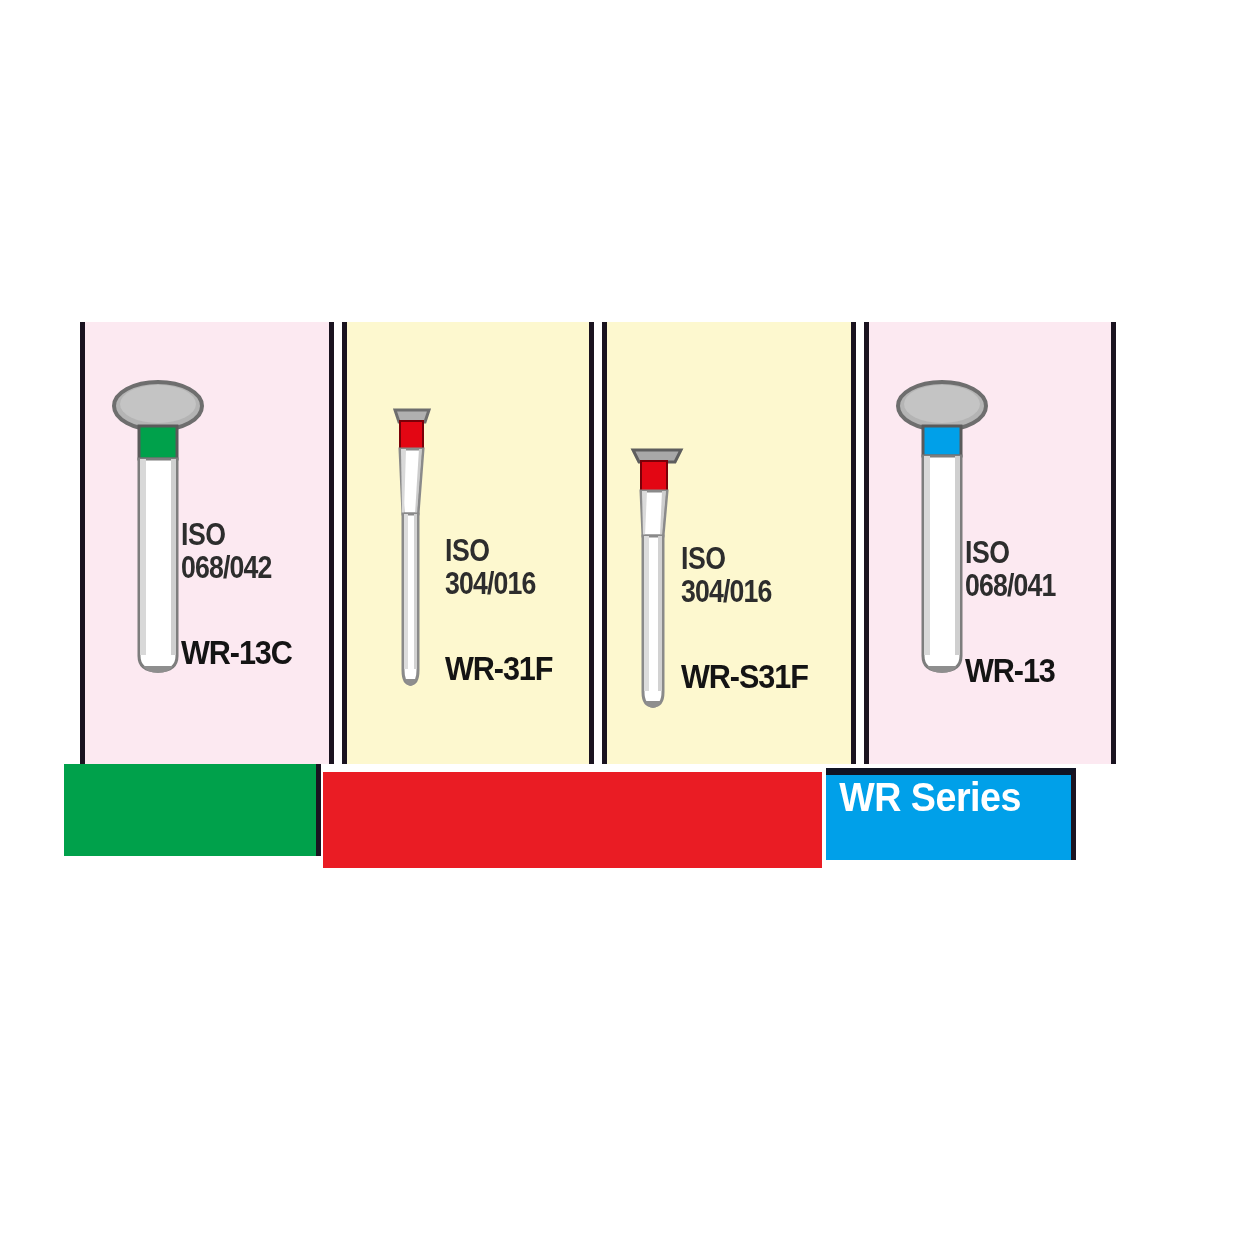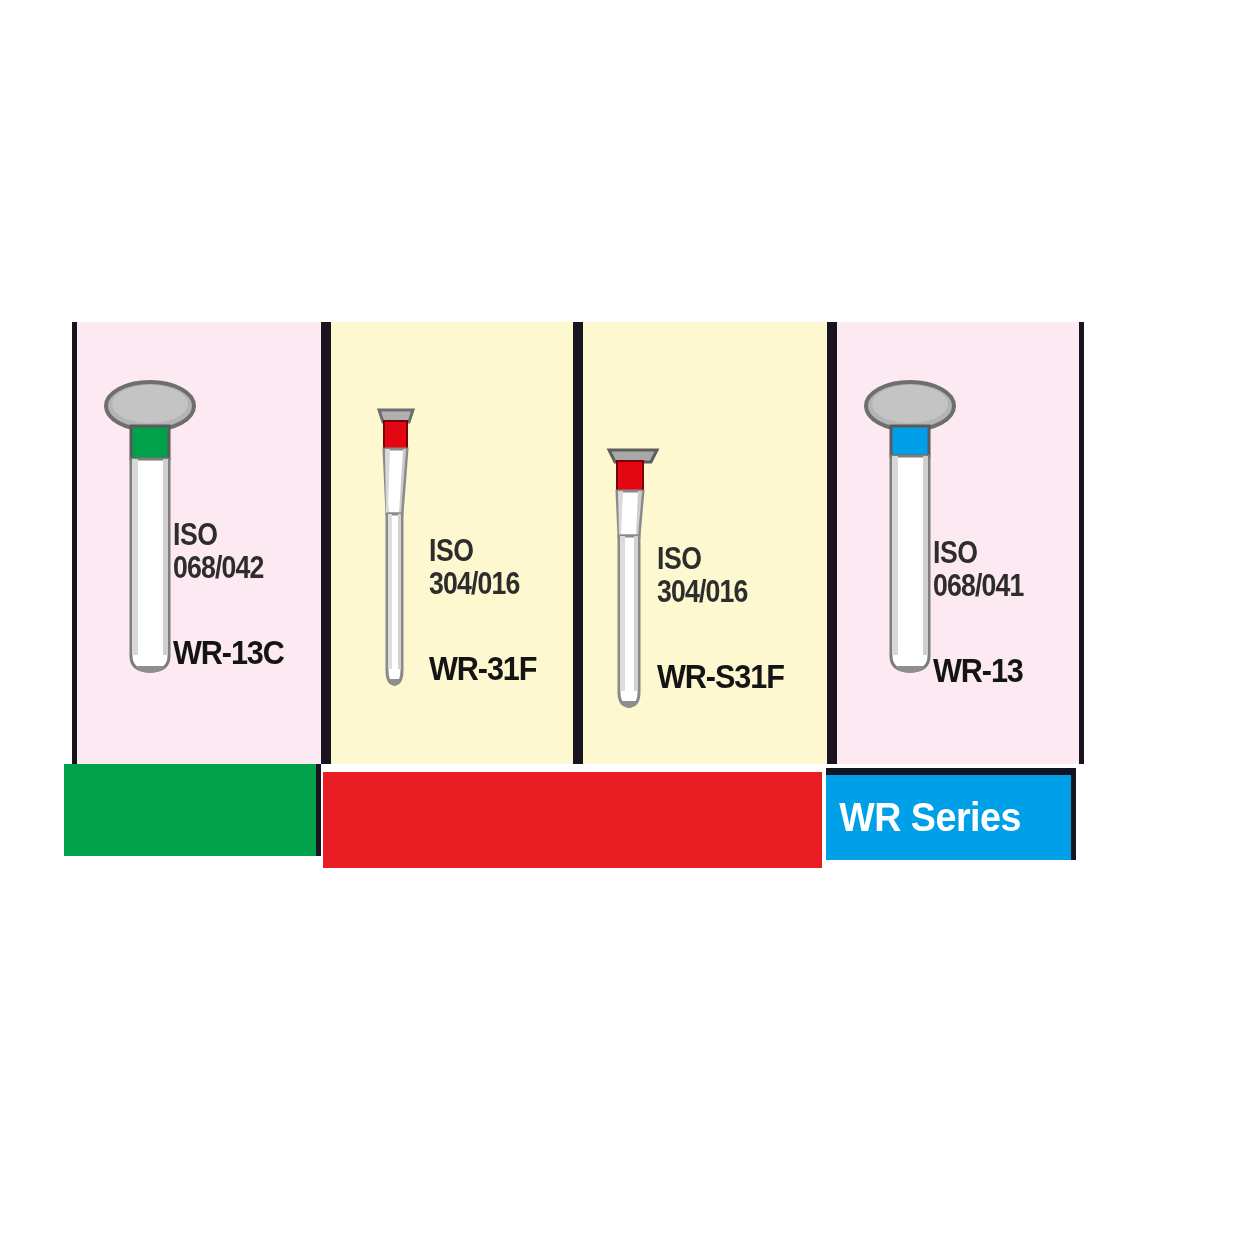--- a/index.html
+++ b/index.html
@@ -28,11 +28,12 @@
   
   .panel-row {
     position: absolute;
-    left: 8px;
+    left: 16px;
     top: 0;
     height: 442px;
     width: 1140px;
     display: flex;
+    gap: 8px;
   }
   .panel {
     position: relative;

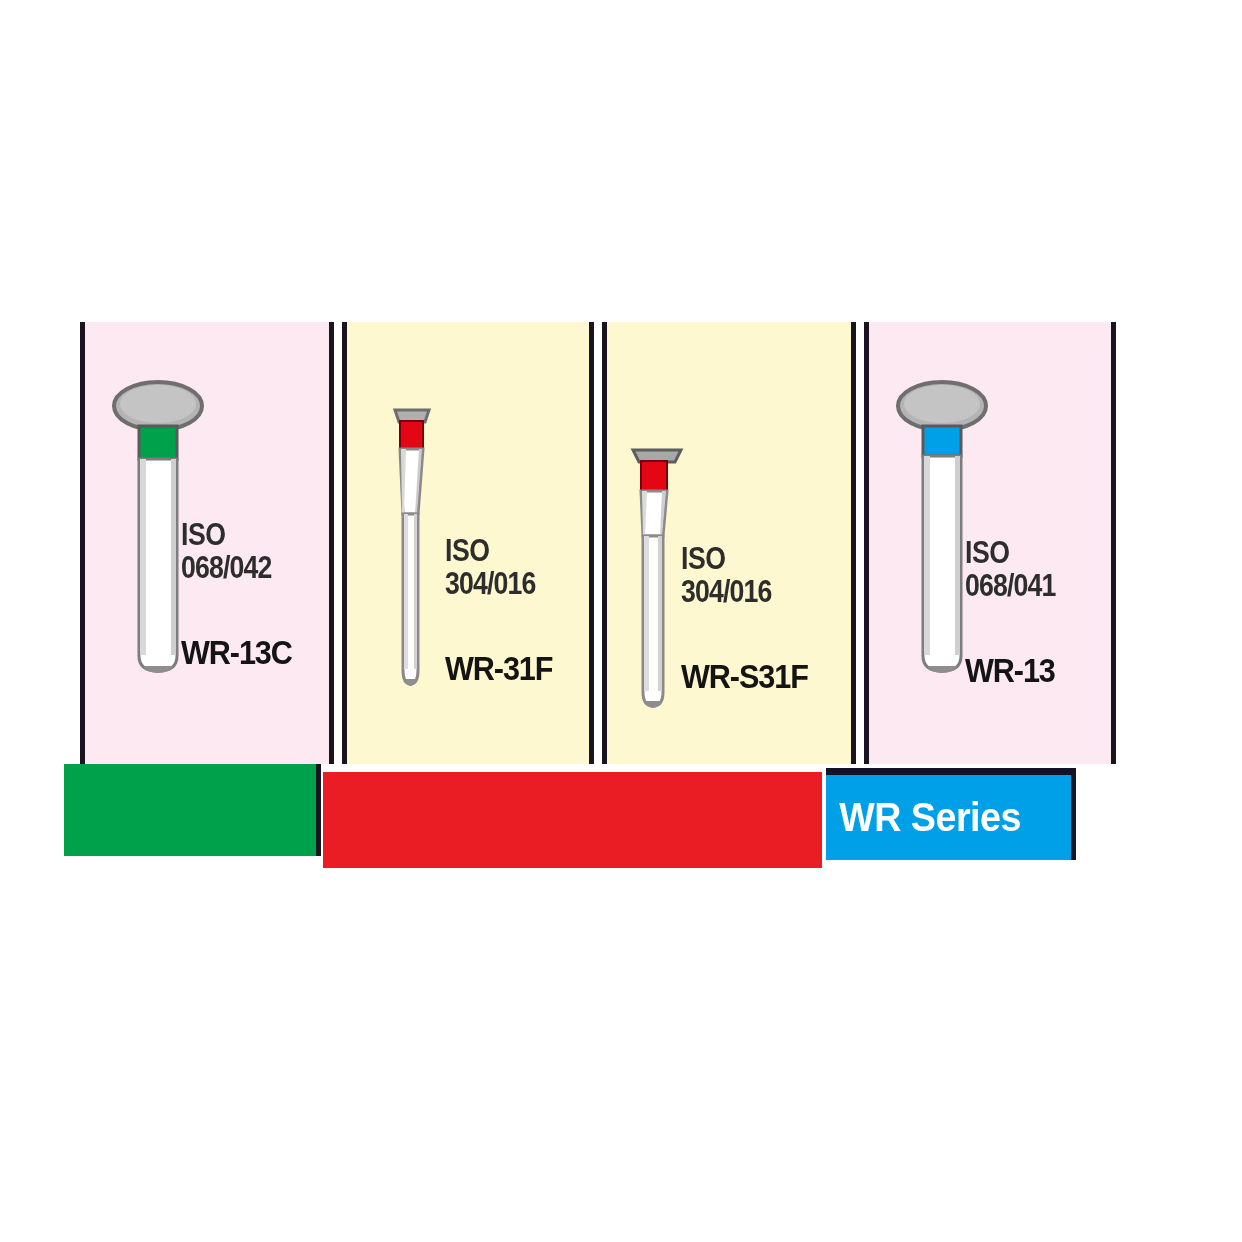--- a/index.html
+++ b/index.html
@@ -140,7 +140,7 @@
     border-right: 5px solid #1a1320;
     border-top: 7px solid #101424;
     display: flex;
-    align-items: center;
+    align-items: flex-start;
   }
   #bar-blue .series-text {
     font-family: "Liberation Sans", sans-serif;

